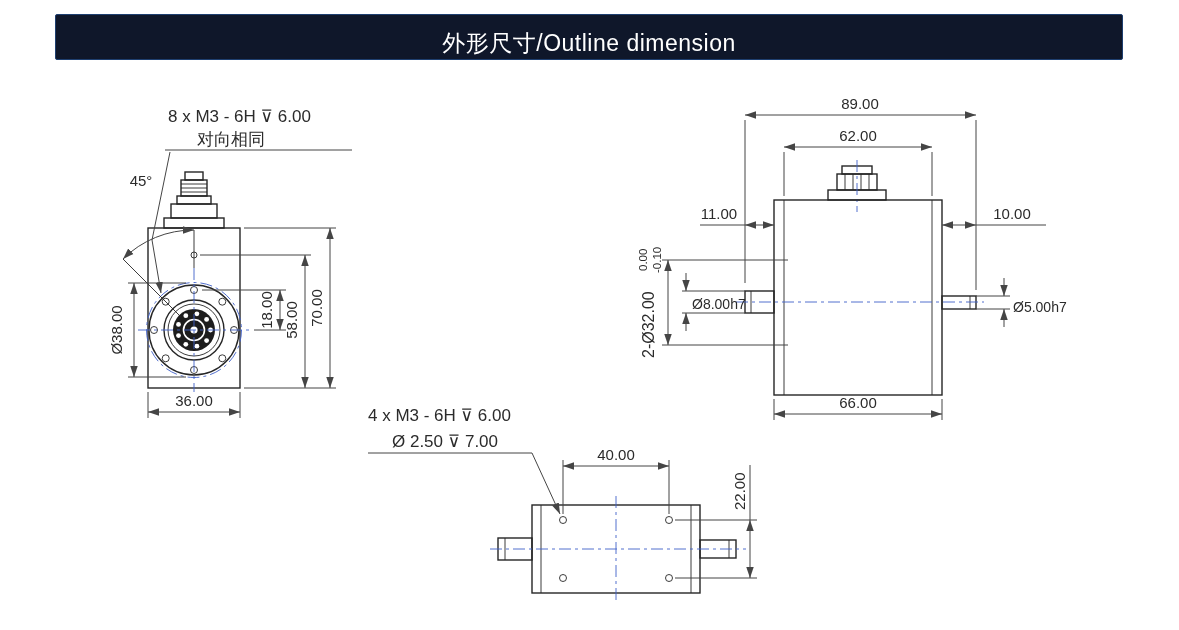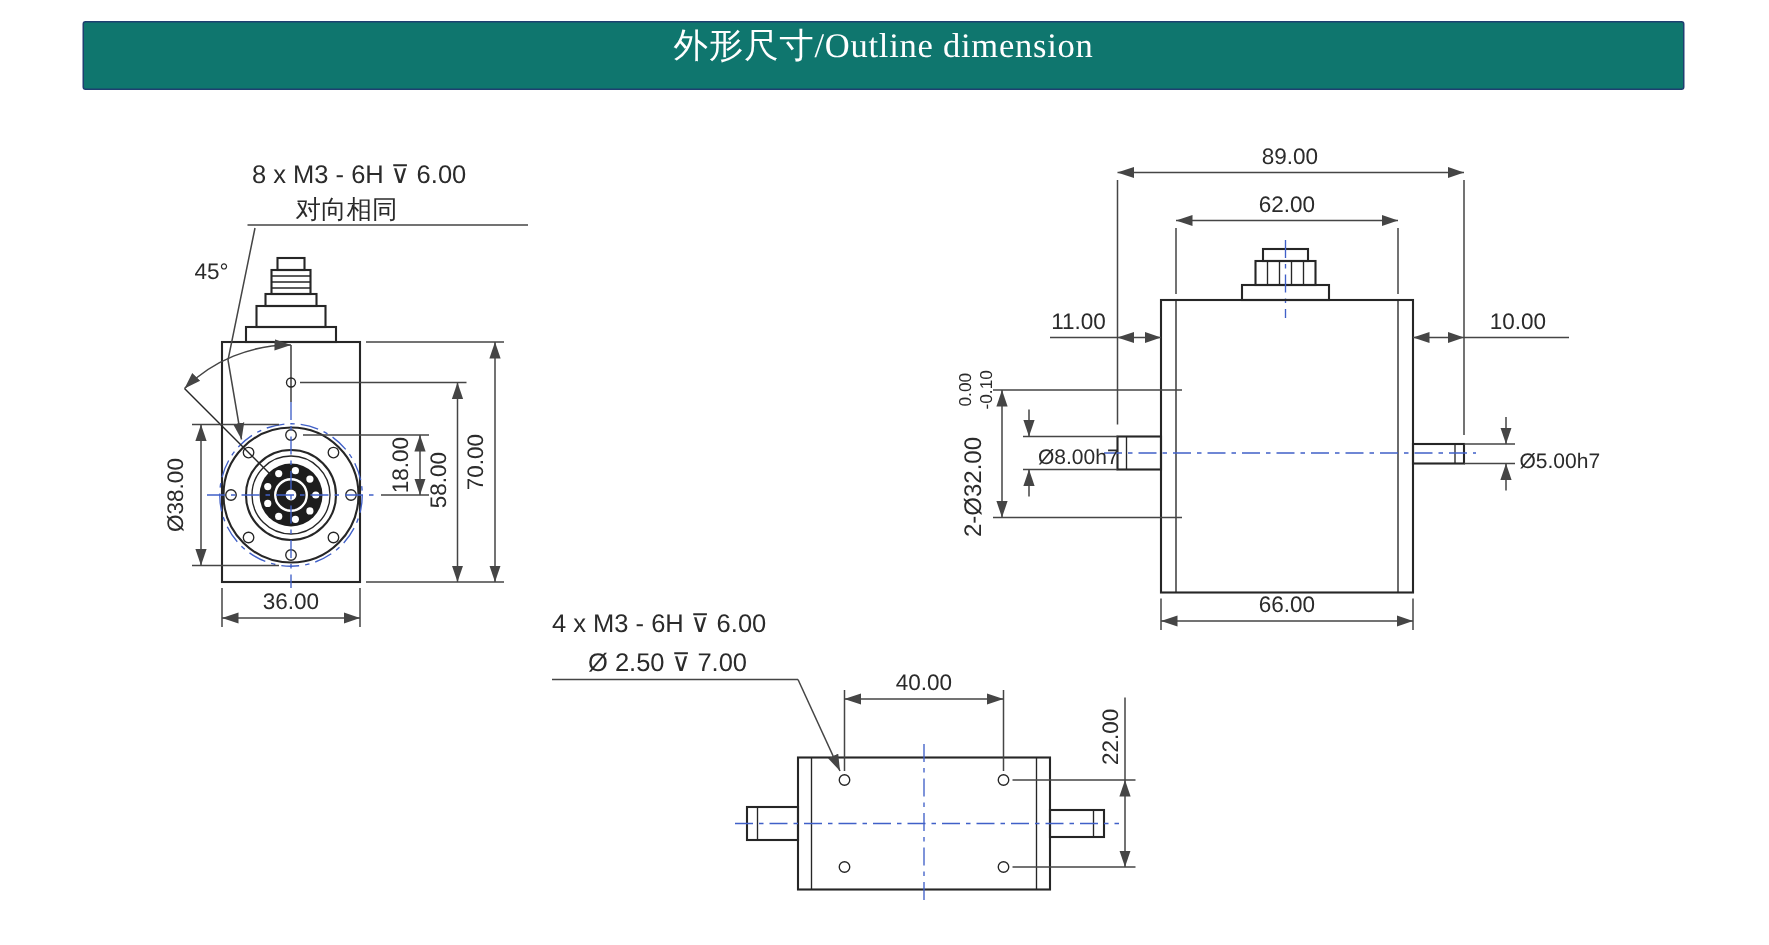--- a/index.html
+++ b/index.html
@@ -7,10 +7,10 @@
   .screen { position:relative; width:1179px; height:630px; background:#ffffff; overflow:hidden; }
   .banner {
     position:absolute; left:55px; top:14px; width:1068px; height:46px;
-    background:#0f766e; border:1px solid #1e3f70; border-radius:2px;
-    display:flex; align-items:flex-start; justify-content:center;
+    background:#0f172a; border:1px solid #1e3f70; border-radius:2px;
+    display:flex; align-items:flex-end; justify-content:center;
     color:#ffffff; font-size:23px; letter-spacing:0.5px;
-    font-family:Liberation Serif, serif;
+    font-family:Liberation Sans, sans-serif;
   }
   svg { position:absolute; left:0; top:0; }
   .ln  { stroke:#262626; stroke-width:1.4; fill:none; }

